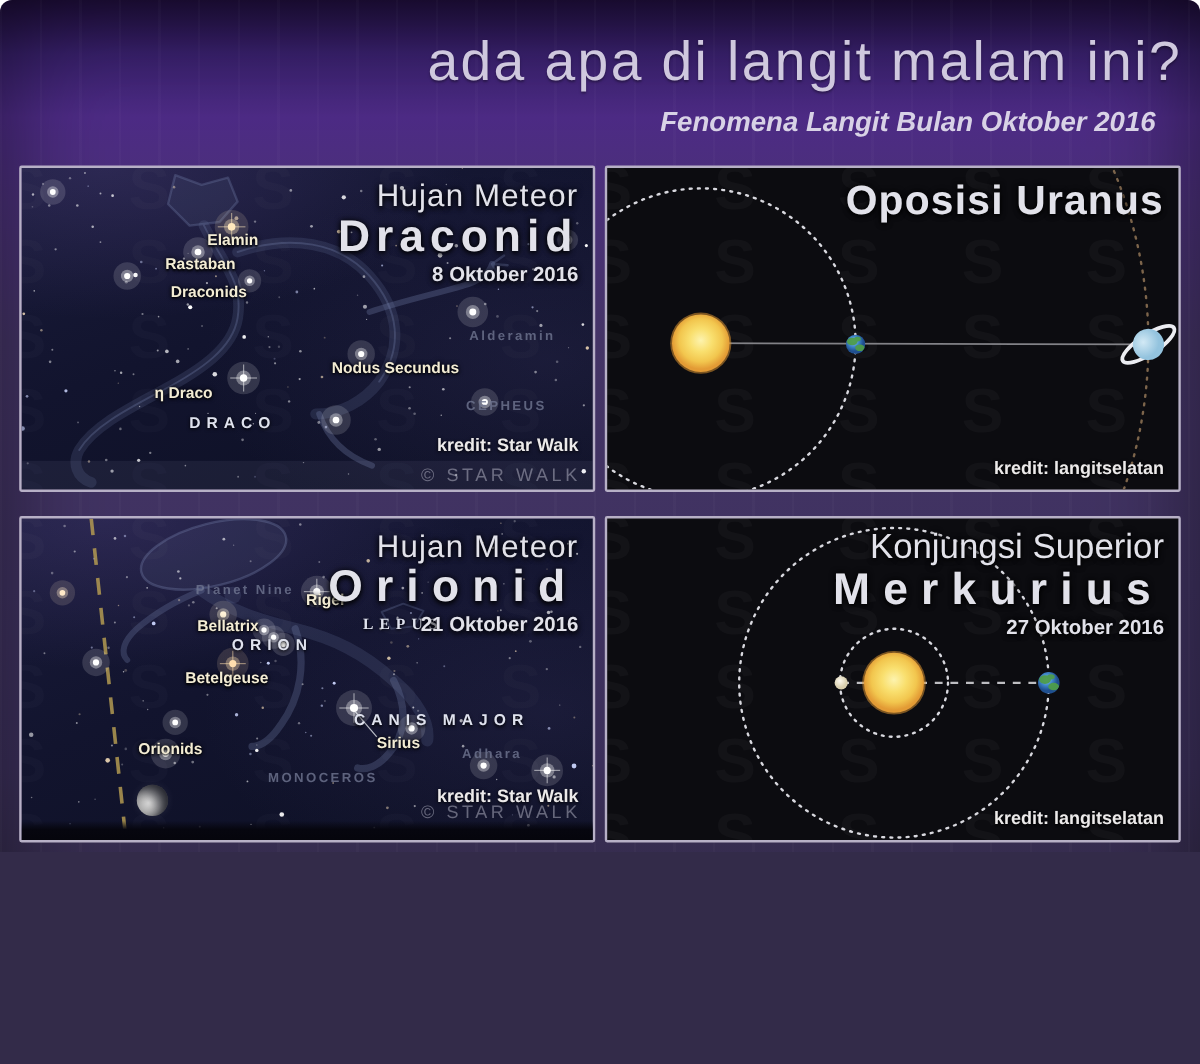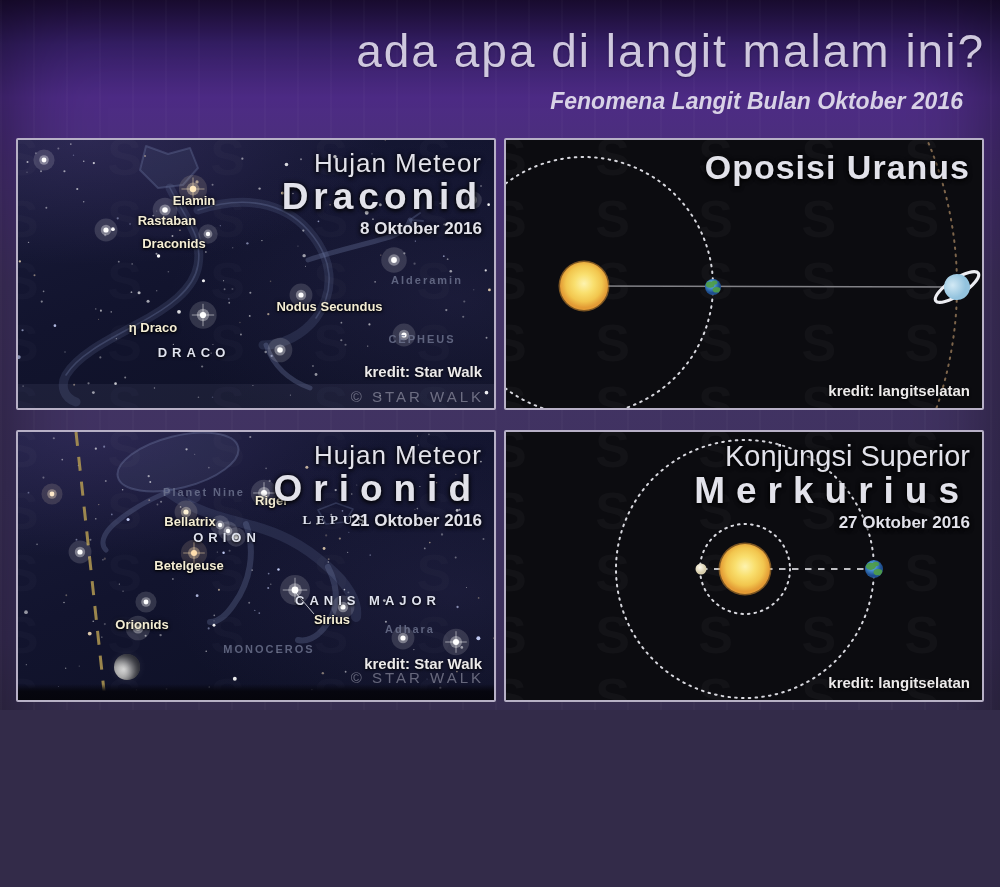--- a/index.html
+++ b/index.html
@@ -6,7 +6,7 @@
   body{width:1000px;height:887px;font-family:"Liberation Sans",sans-serif;overflow:hidden;}
   .poster{position:relative;width:1000px;height:887px;
     background:linear-gradient(180deg,#200f3e 0%,#38206b 5%,#4d2b85 11%,#4a3078 19%,#443466 32%,#3f3260 55%,#3b2f5a 72%,#352c4d 82%,#322a47 100%);
-    box-shadow:inset 0 0 90px rgba(0,0,0,.5);}
+    box-shadow:inset 0 0 90px rgba(0,0,0,.5);border-radius:10px;}
   .poster::before{content:"";position:absolute;inset:0;pointer-events:none;
     background:repeating-linear-gradient(90deg,rgba(255,255,255,.018) 0 2px,transparent 2px 33px);}
   

